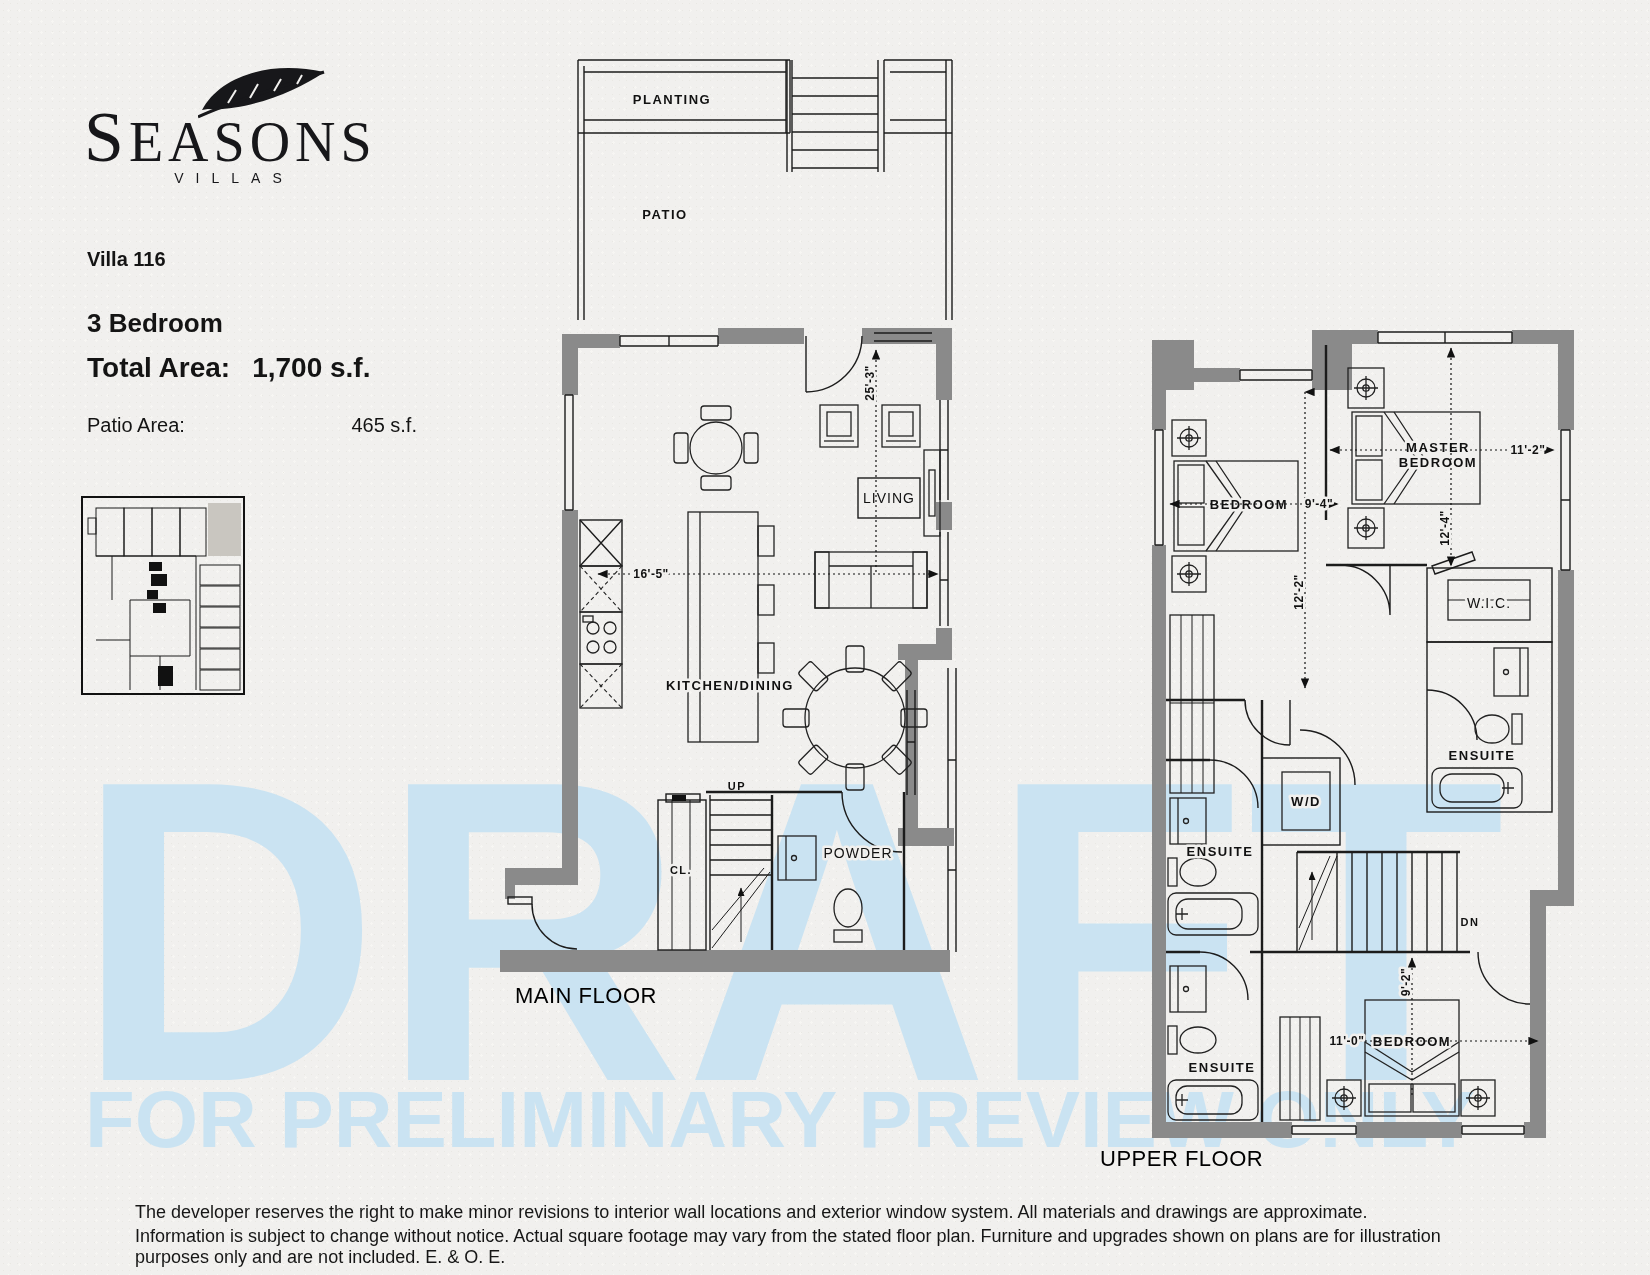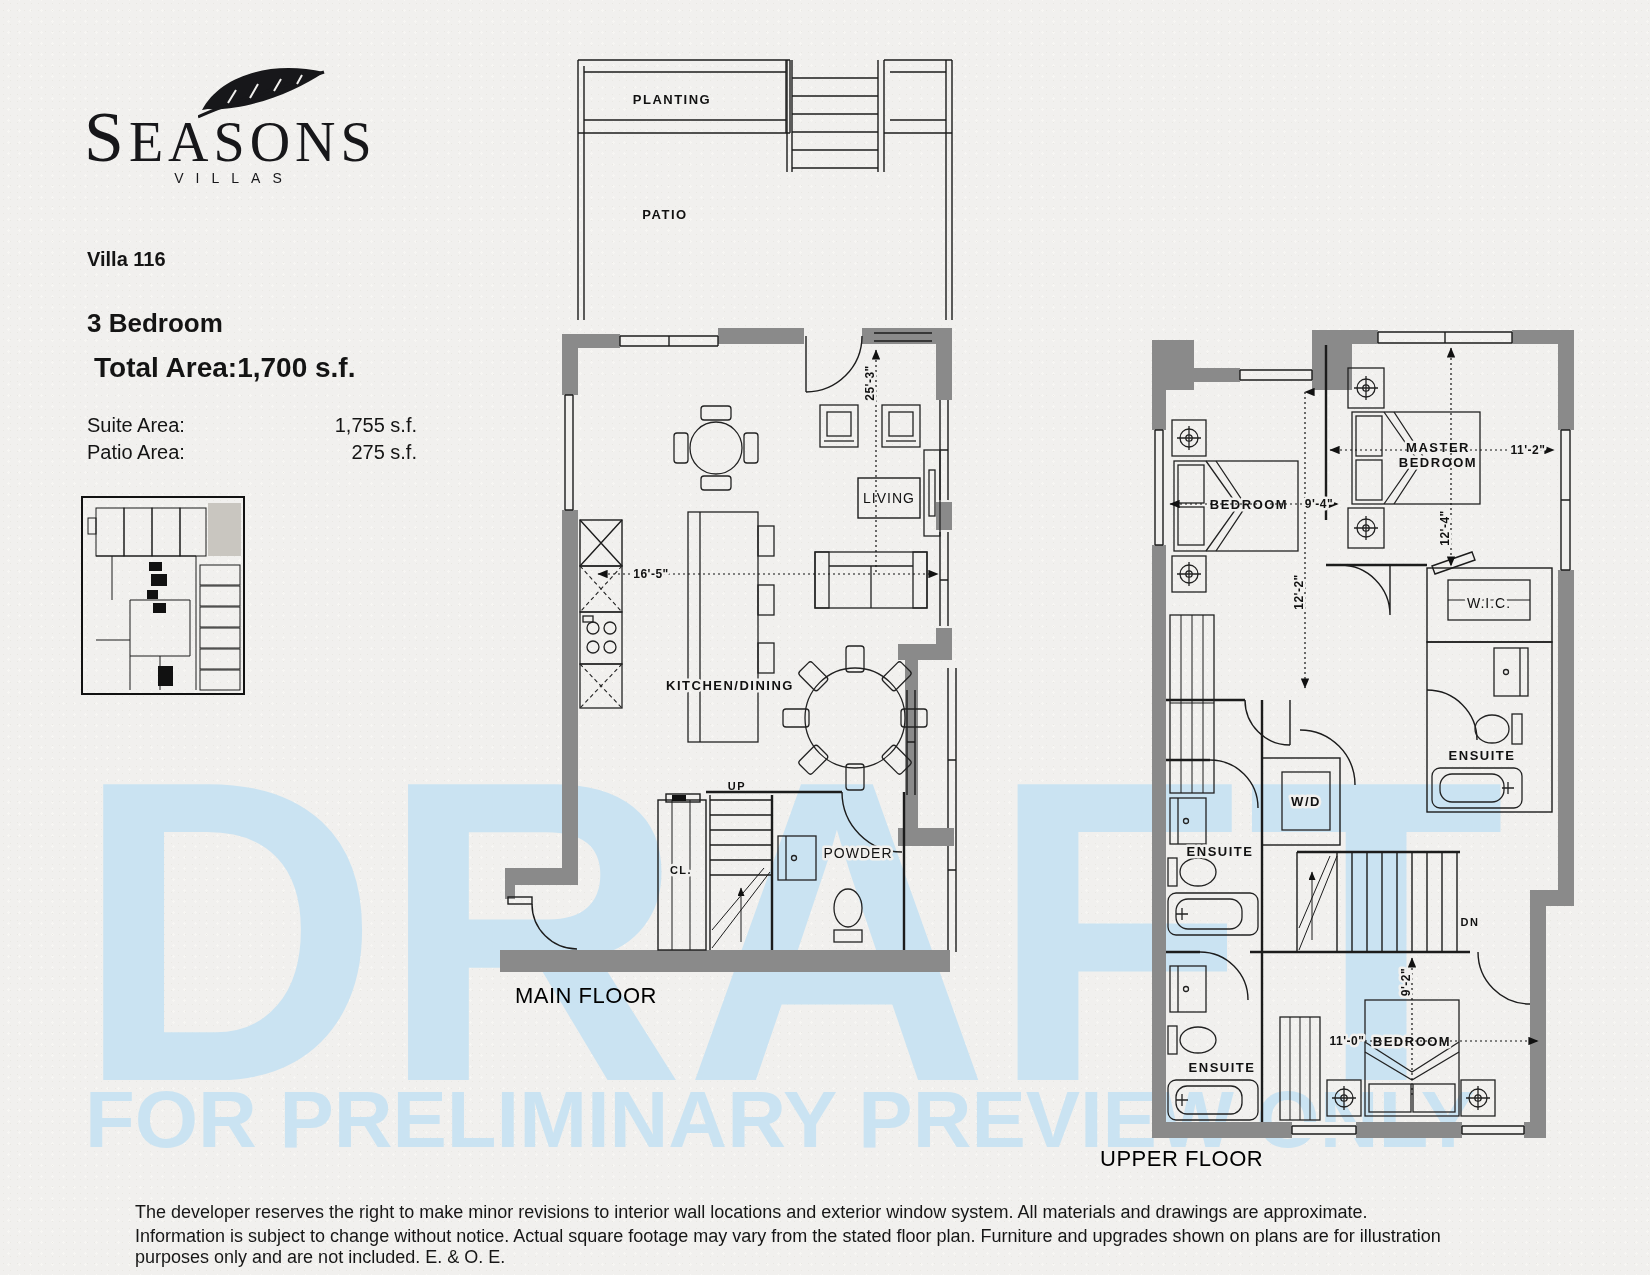--- a/index.html
+++ b/index.html
@@ -29,7 +29,7 @@
   }
   .villa-title{left:87px;top:248px;font-size:20px;font-weight:700;}
   .villa-type{left:87px;top:308px;font-size:26px;font-weight:700;text-align:center;}
-  .total-area{left:94px;top:352px;font-size:28px;font-weight:700;display:flex;}
+  .total-area{left:87px;top:352px;font-size:28px;font-weight:700;display:flex;gap:22px;}
   .area-table{left:87px;top:412px;width:330px;font-size:20px;line-height:27px;}
   .area-row{display:flex;justify-content:space-between;}
   

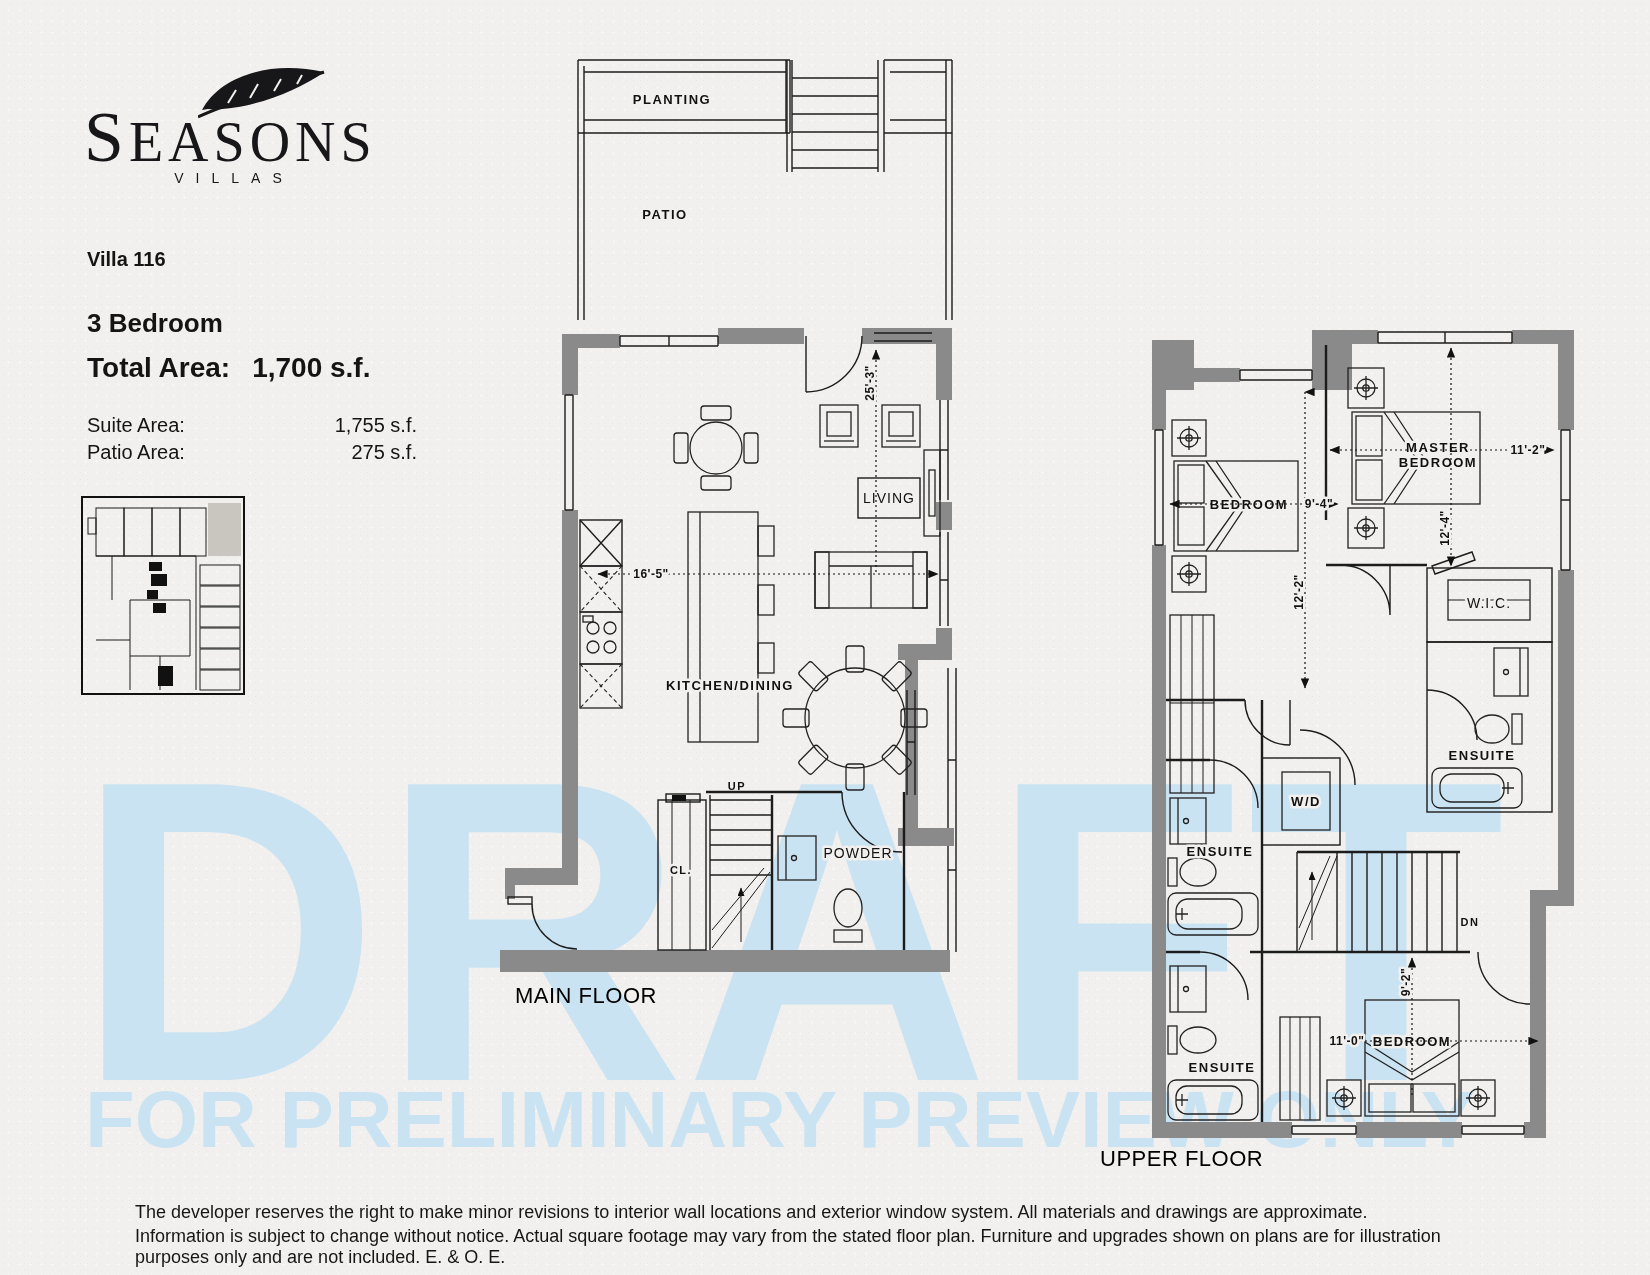--- a/index.html
+++ b/index.html
@@ -430,10 +430,6 @@
 </div>
 <div class="abs area-table" style="z-index:3;">
   <div class="area-row">
-    <span>Suite Area:</span>
-    <span>1,755 s.f.</span>
-  </div>
-  <div class="area-row">
     <span>Patio Area:</span>
     <span>275 s.f.</span>
   </div>

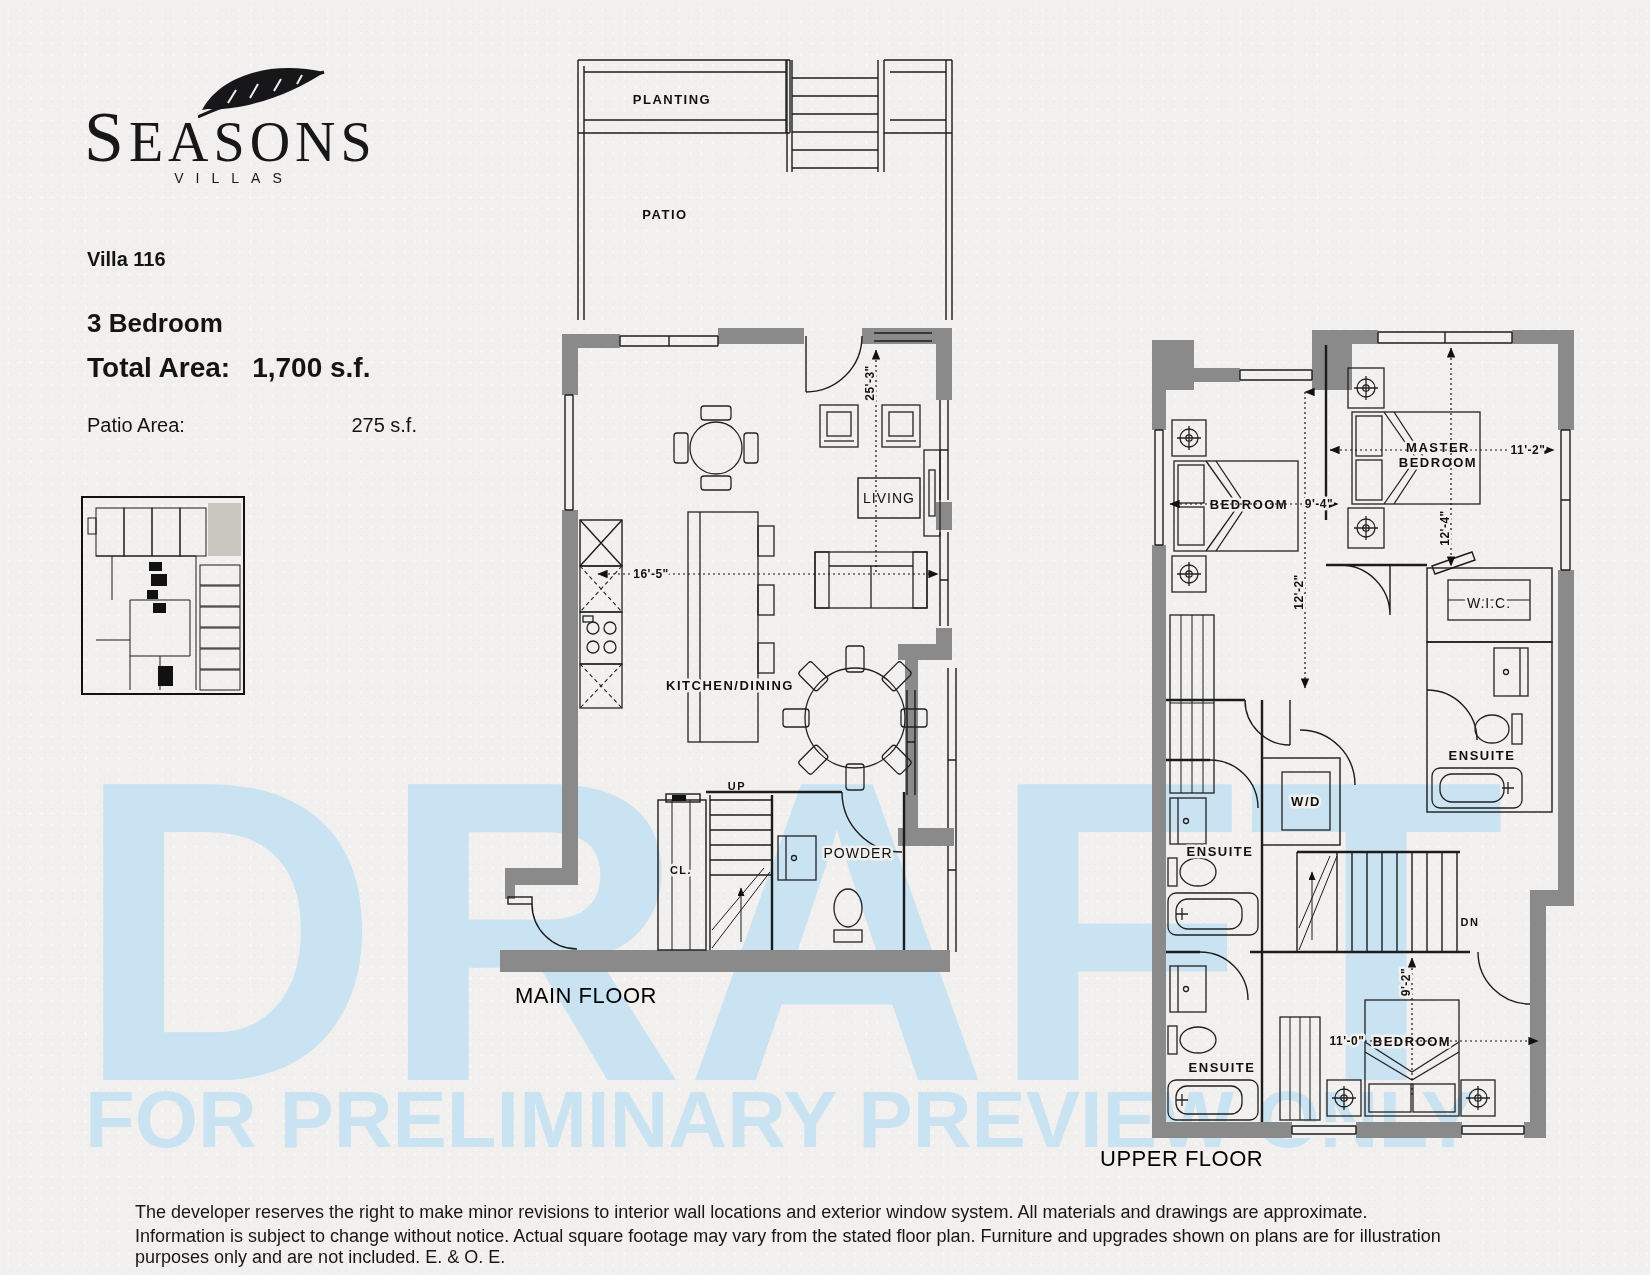--- a/index.html
+++ b/index.html
@@ -431,7 +431,7 @@
 <div class="abs area-table" style="z-index:3;">
   <div class="area-row">
     <span>Patio Area:</span>
-    <span>275 s.f.</span>
+    <span>465 s.f.</span>
   </div>
 </div>
 

